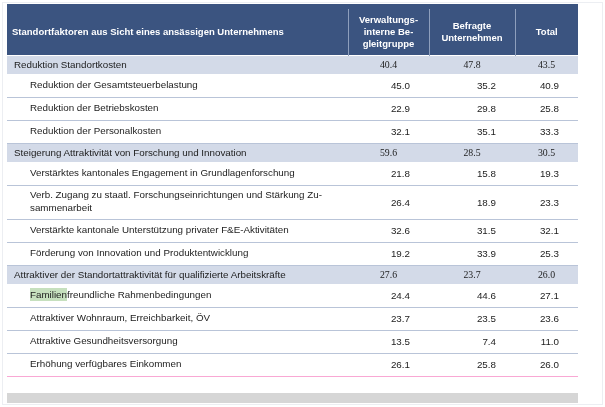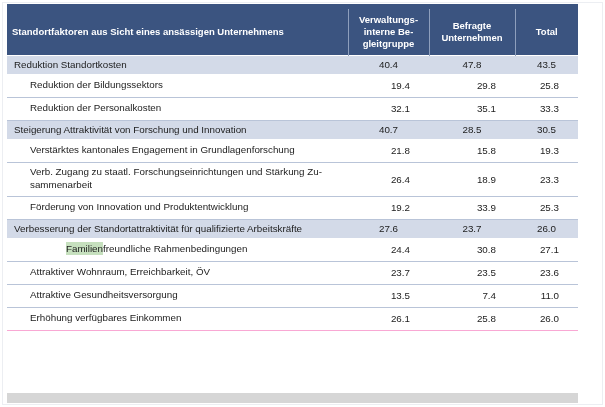--- a/index.html
+++ b/index.html
@@ -97,6 +97,7 @@
   }
   tr.group td.c-num {
     text-align: center;
+    font-family: Liberation Serif, serif;
   }
 
   tr.sub td {

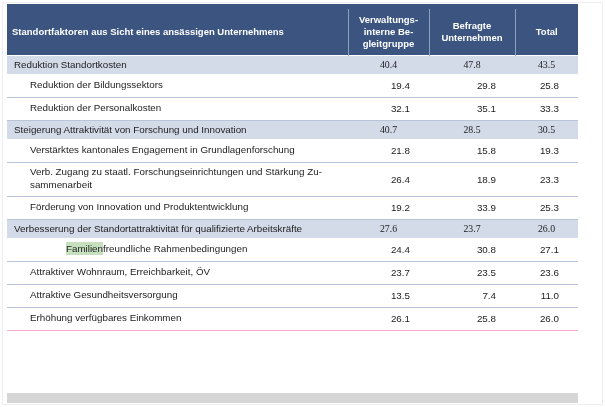--- a/index.html
+++ b/index.html
@@ -172,6 +172,12 @@
             <td class="c-num">47.8</td>
             <td class="c-num">43.5</td>
           </tr>
+          <tr class="sub first-of-group">
+            <td class="c-label">Reduktion der Gesamtsteuerbelastung</td>
+            <td class="c-num">45.0</td>
+            <td class="c-num">35.2</td>
+            <td class="c-num">40.9</td>
+          </tr>
           <tr class="sub">
             <td class="c-label">Reduktion der Bildungssektors</td>
             <td class="c-num">19.4</td>

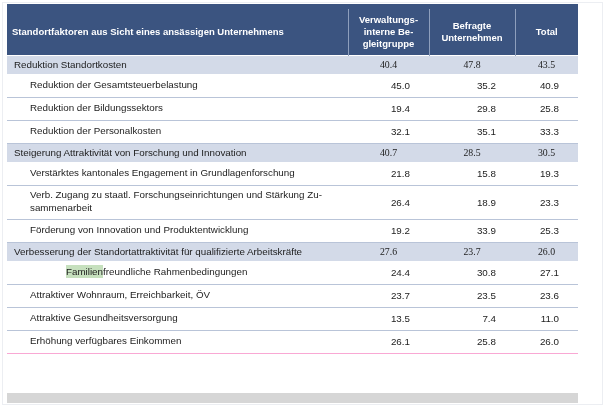--- a/index.html
+++ b/index.html
@@ -179,7 +179,7 @@
             <td class="c-num">40.9</td>
           </tr>
           <tr class="sub">
-            <td class="c-label">Reduktion der Bildungssektors</td>
+            <td class="c-label">Reduktion der Betriebskosten</td>
             <td class="c-num">19.4</td>
             <td class="c-num">29.8</td>
             <td class="c-num">25.8</td>

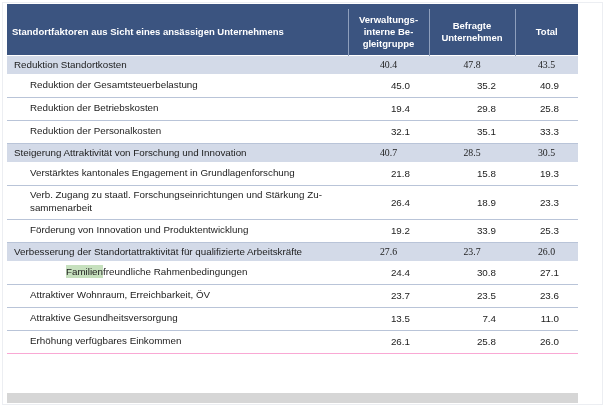--- a/index.html
+++ b/index.html
@@ -180,7 +180,7 @@
           </tr>
           <tr class="sub">
             <td class="c-label">Reduktion der Betriebskosten</td>
-            <td class="c-num">19.4</td>
+            <td class="c-num">22.9</td>
             <td class="c-num">29.8</td>
             <td class="c-num">25.8</td>
           </tr>

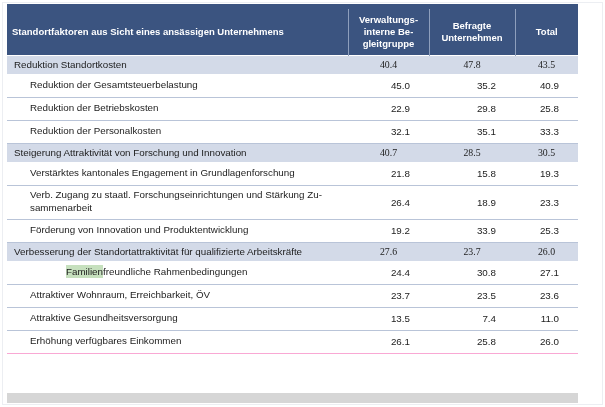--- a/index.html
+++ b/index.html
@@ -192,7 +192,7 @@
           </tr>
           <tr class="group">
             <td class="c-label">Steigerung Attraktivität von Forschung und Innovation</td>
-            <td class="c-num">40.7</td>
+            <td class="c-num">59.6</td>
             <td class="c-num">28.5</td>
             <td class="c-num">30.5</td>
           </tr>

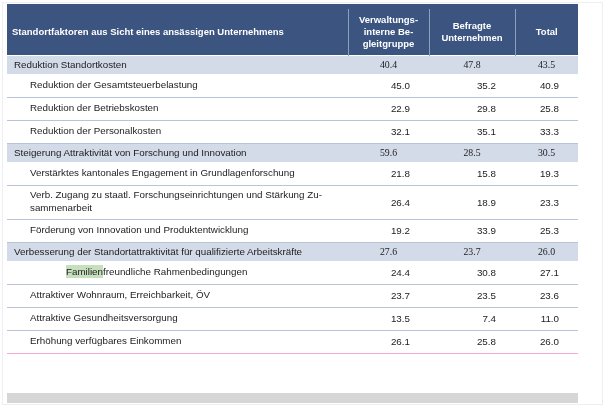--- a/index.html
+++ b/index.html
@@ -209,6 +209,12 @@
             <td class="c-num">23.3</td>
           </tr>
           <tr class="sub">
+            <td class="c-label">Verstärkte kantonale Unterstützung privater F&amp;E-Aktivitäten</td>
+            <td class="c-num">32.6</td>
+            <td class="c-num">31.5</td>
+            <td class="c-num">32.1</td>
+          </tr>
+          <tr class="sub">
             <td class="c-label">Förderung von Innovation und Produktentwicklung</td>
             <td class="c-num">19.2</td>
             <td class="c-num">33.9</td>

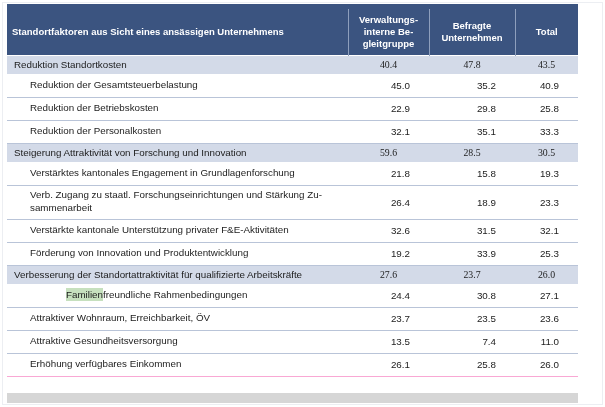--- a/index.html
+++ b/index.html
@@ -221,7 +221,7 @@
             <td class="c-num">25.3</td>
           </tr>
           <tr class="group">
-            <td class="c-label">Verbesserung der Standortattraktivität für qualifizierte Arbeitskräfte</td>
+            <td class="c-label">Attraktiver der Standortattraktivität für qualifizierte Arbeitskräfte</td>
             <td class="c-num">27.6</td>
             <td class="c-num">23.7</td>
             <td class="c-num">26.0</td>

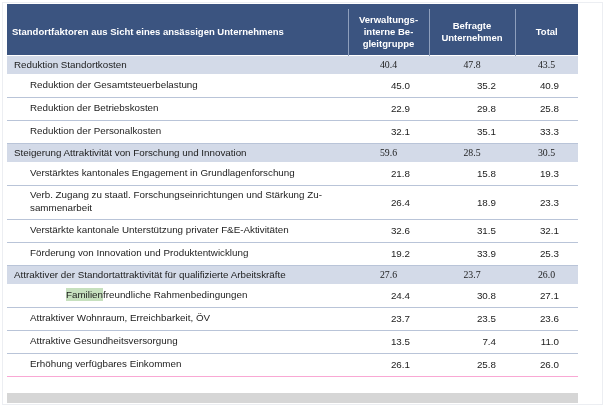--- a/index.html
+++ b/index.html
@@ -122,7 +122,6 @@
   .hl {
     background: #c6e0be;
     padding: 1px 0 1px 0;
-    margin-left: 36px;
   }
 
   

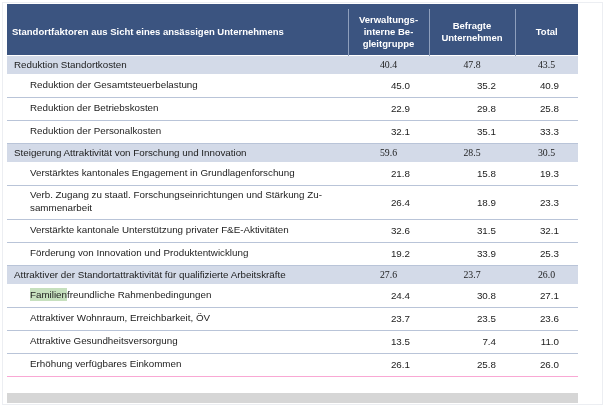--- a/index.html
+++ b/index.html
@@ -228,7 +228,7 @@
           <tr class="sub first-of-group">
             <td class="c-label"><span class="hl">Familien</span><span>freundliche Rahmenbedingungen</span></td>
             <td class="c-num">24.4</td>
-            <td class="c-num">30.8</td>
+            <td class="c-num">44.6</td>
             <td class="c-num">27.1</td>
           </tr>
           <tr class="sub">

